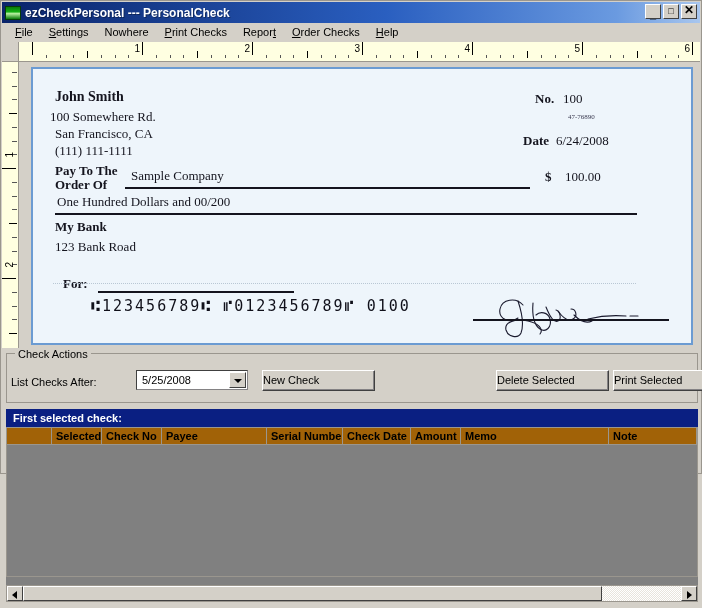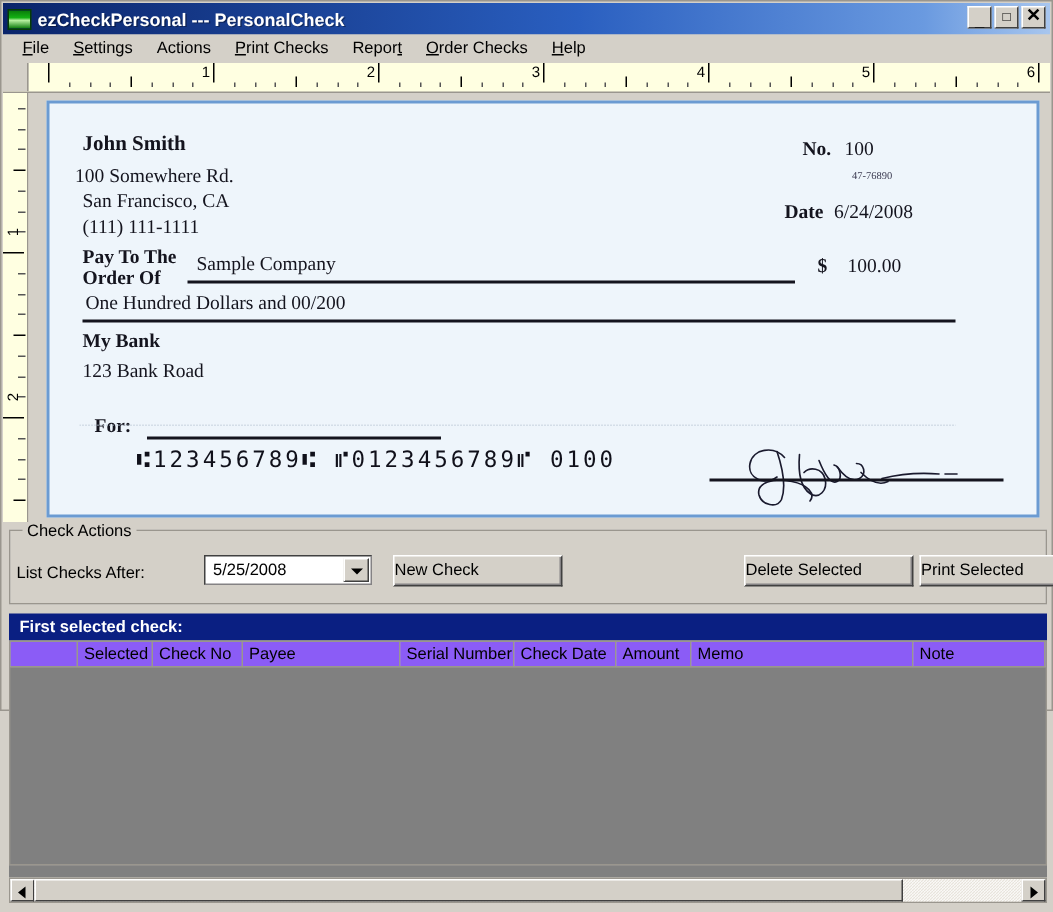--- a/index.html
+++ b/index.html
@@ -301,7 +301,7 @@
   <div class="menubar" id="menubar">
       <div class="menu-item"><u>F</u>ile</div>
       <div class="menu-item"><u>S</u>ettings</div>
-      <div class="menu-item">Actions</div>
+      <div class="menu-item">Nowhere</div>
       <div class="menu-item"><u>P</u>rint Checks</div>
       <div class="menu-item">Repor<u>t</u></div>
       <div class="menu-item"><u>O</u>rder Checks</div>

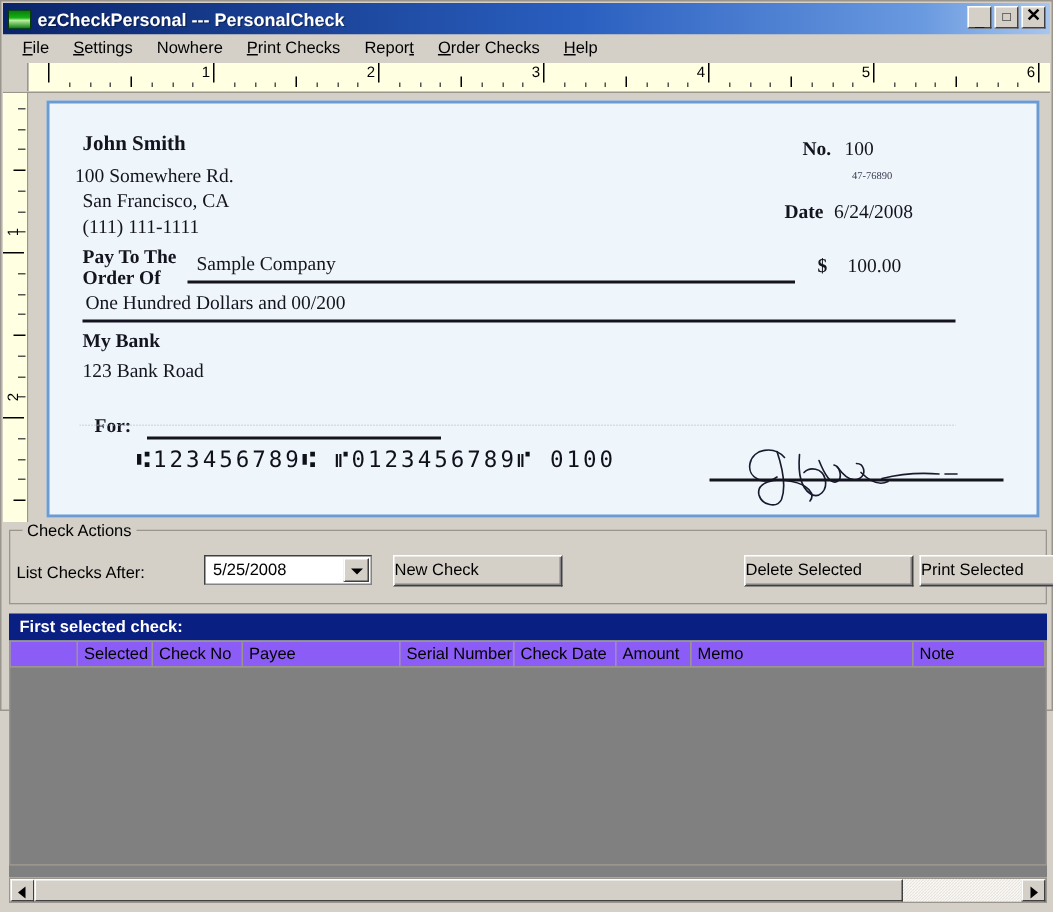--- a/index.html
+++ b/index.html
@@ -223,9 +223,10 @@
     font-size: 11px; padding-left: 4px;
     box-sizing: border-box;
     border-right: 1px solid #9a968e;
-    background: #8b5cf6;
+    background: #a16207;
     overflow: hidden; white-space: nowrap;
     flex: none;
+    font-weight: bold;
   }
   .grid-body {
     position: absolute; left: 0; top: 17px; right: 0; bottom: 0;

